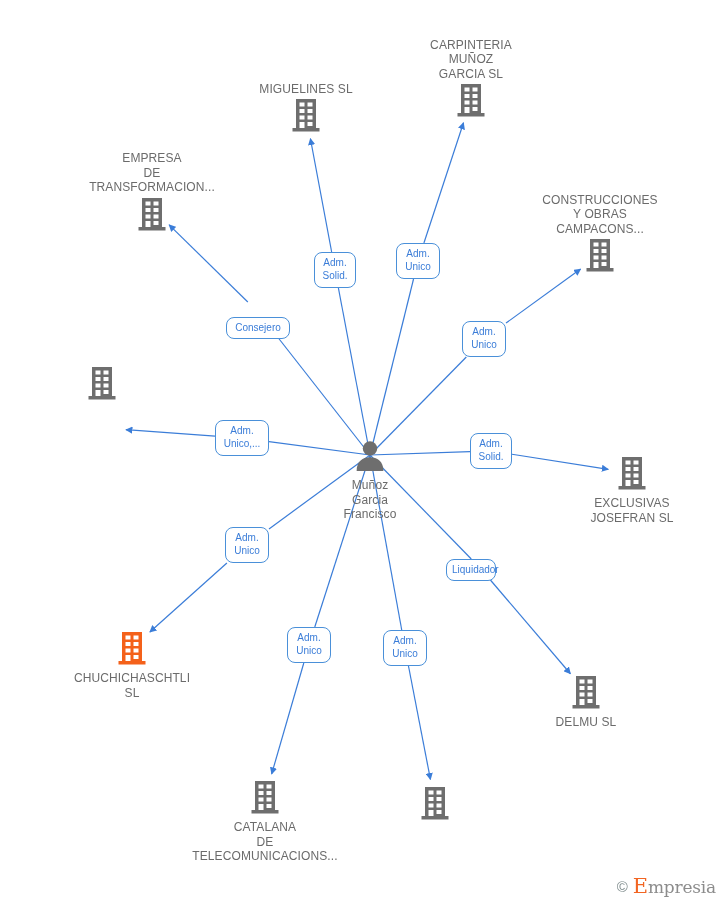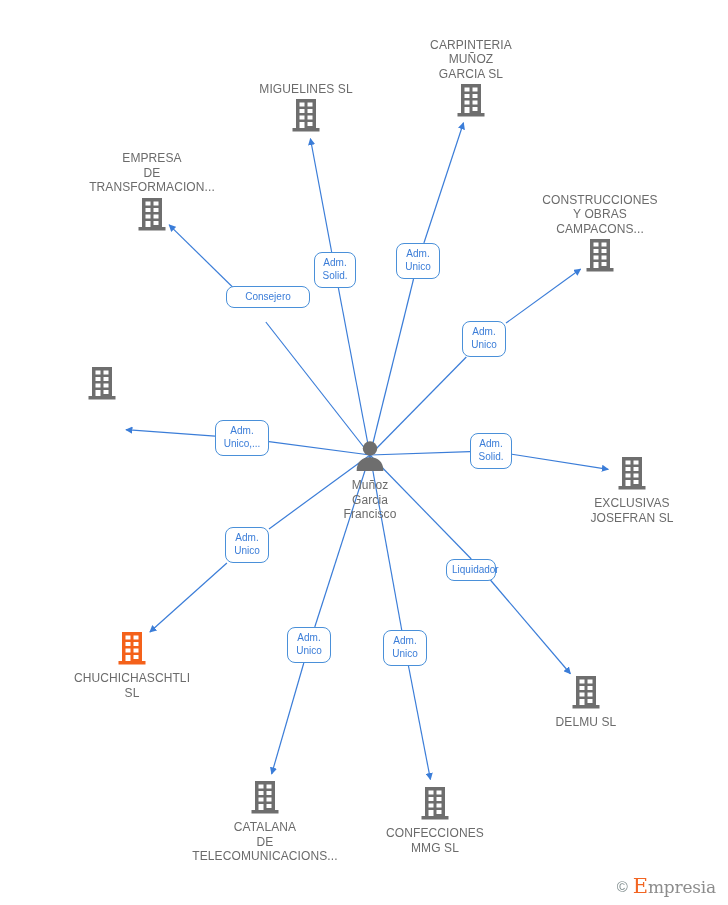--- a/index.html
+++ b/index.html
@@ -309,7 +309,7 @@
 Solid.</div>
       <div class="edge-label" style="left: 396px; top: 243px; width: 44px; min-height: 36px;">Adm.
 Unico</div>
-      <div class="edge-label" style="left: 226px; top: 286px; width: 84px; min-height: 20px;">Consejero</div>
+      <div class="edge-label" style="left: 226px; top: 317px; width: 64px; min-height: 20px;">Consejero</div>
       <div class="edge-label" style="left: 462px; top: 321px; width: 44px; min-height: 36px;">Adm.
 Unico</div>
       <div class="edge-label" style="left: 215px; top: 420px; width: 54px; min-height: 36px;">Adm.

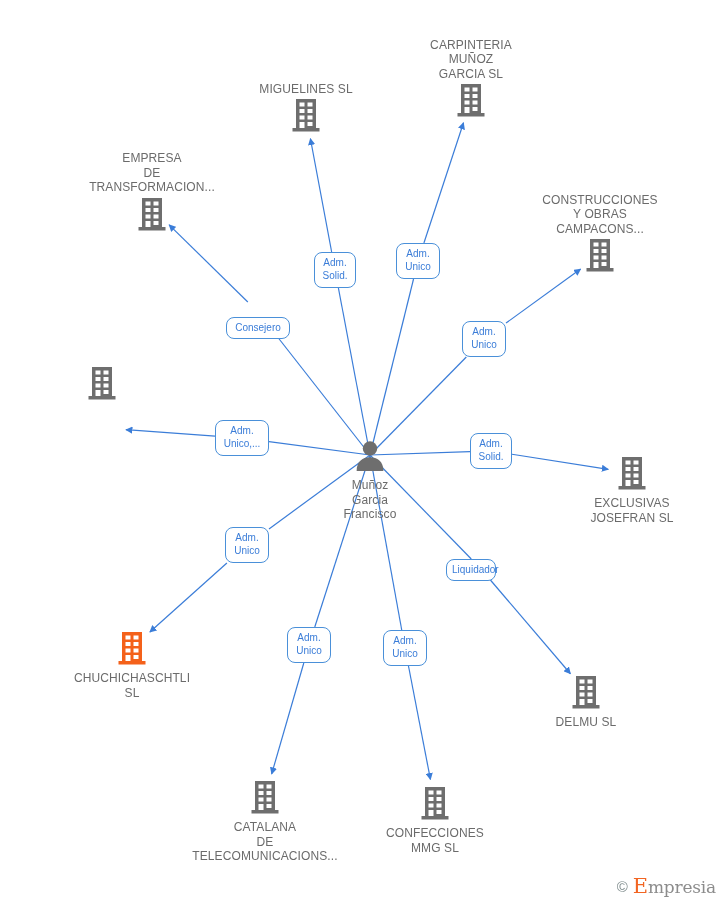--- a/index.html
+++ b/index.html
@@ -299,8 +299,6 @@
             <rect x="8.5" y="24" width="5" height="6" fill="#ffffff"></rect>
             <rect x="16.5" y="24" width="5" height="4" fill="#ffffff"></rect>
           </svg></span>
-        <span class="node-label">CONFECCIONES
-MMG  SL</span>
       </div>
     </div>
 

